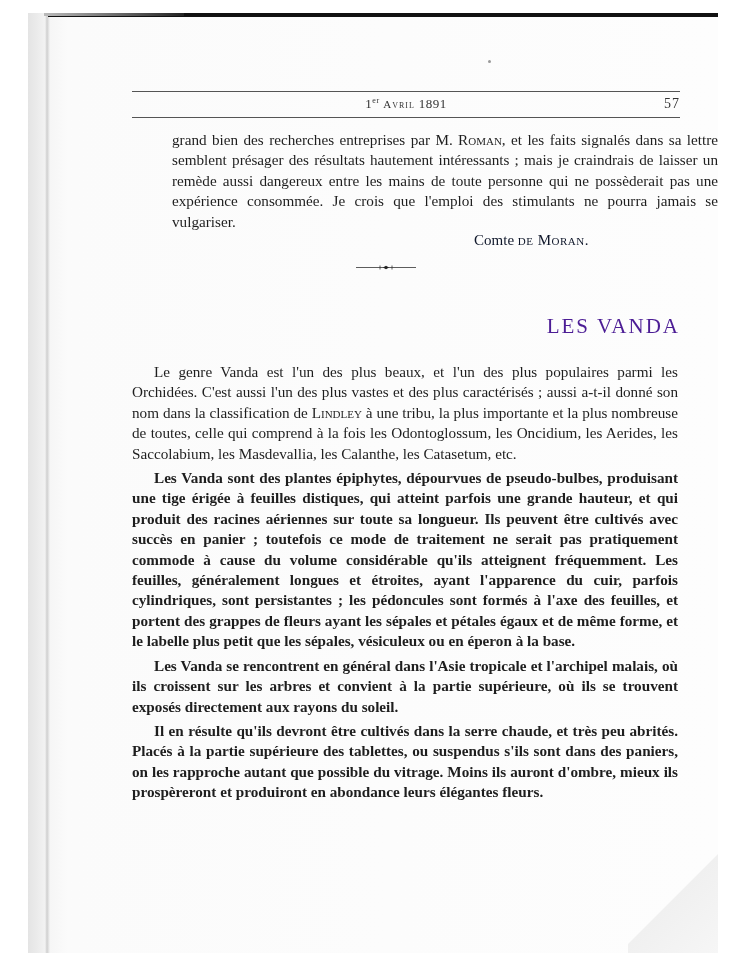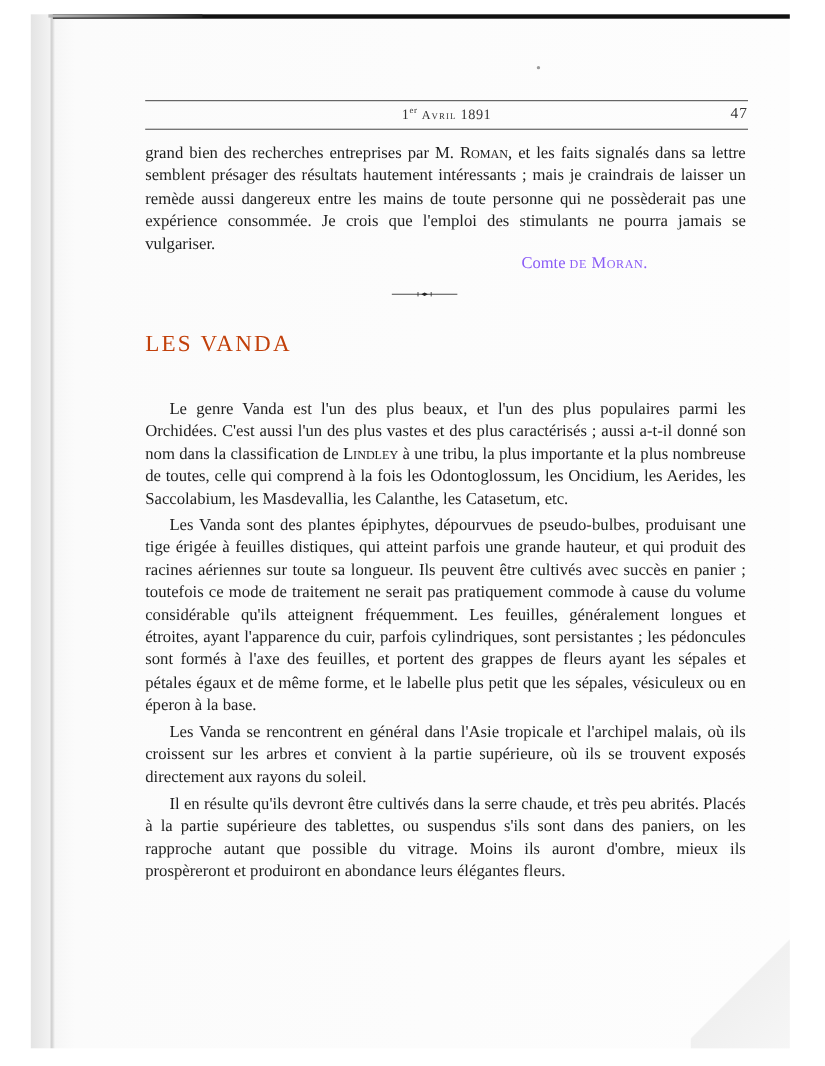--- a/index.html
+++ b/index.html
@@ -172,7 +172,7 @@
       <span class="sc">Avril</span>
       <span>1891</span>
     </div>
-    <div class="folio">47</div>
+    <div class="folio">57</div>
   </div>
   <div class="rule bottom"></div>
 

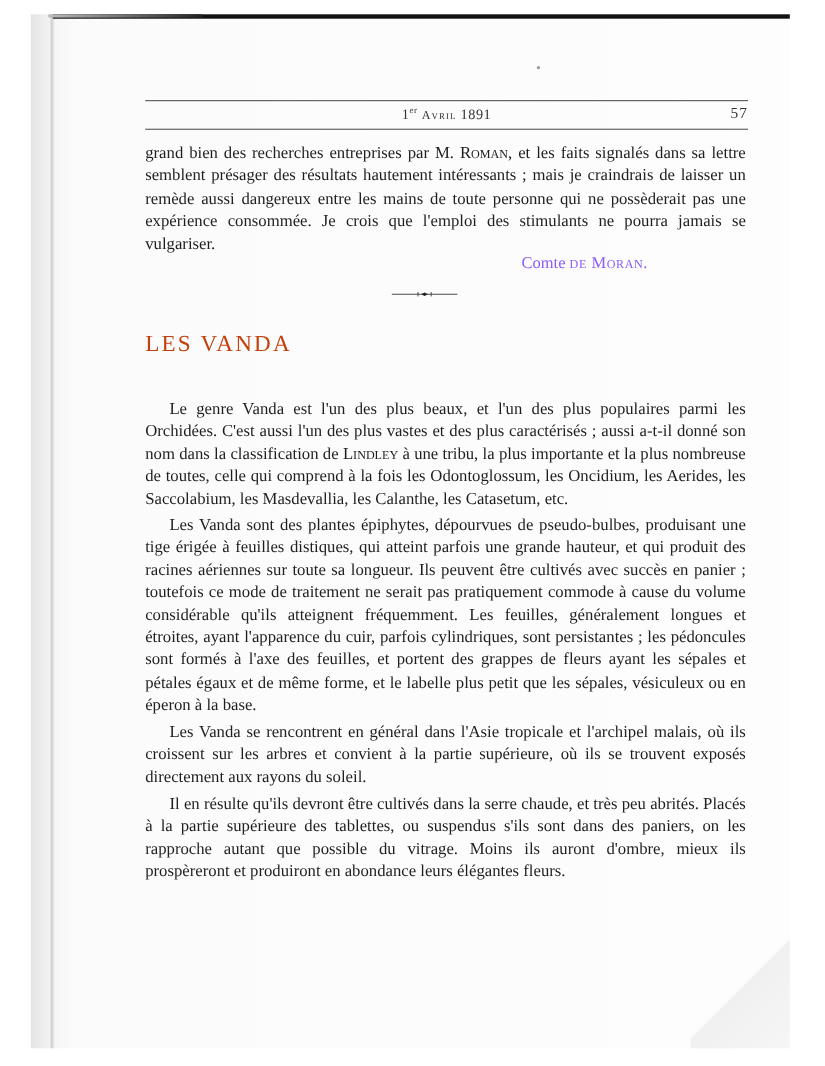--- a/index.html
+++ b/index.html
@@ -115,7 +115,7 @@
     .sc {
       font-variant: small-caps;
     }
-    .block1 { top: 130px; }
+    .block1 { top: 130px; margin-left: 40px; }
     .signature {
       position: absolute;
       right: 70px;

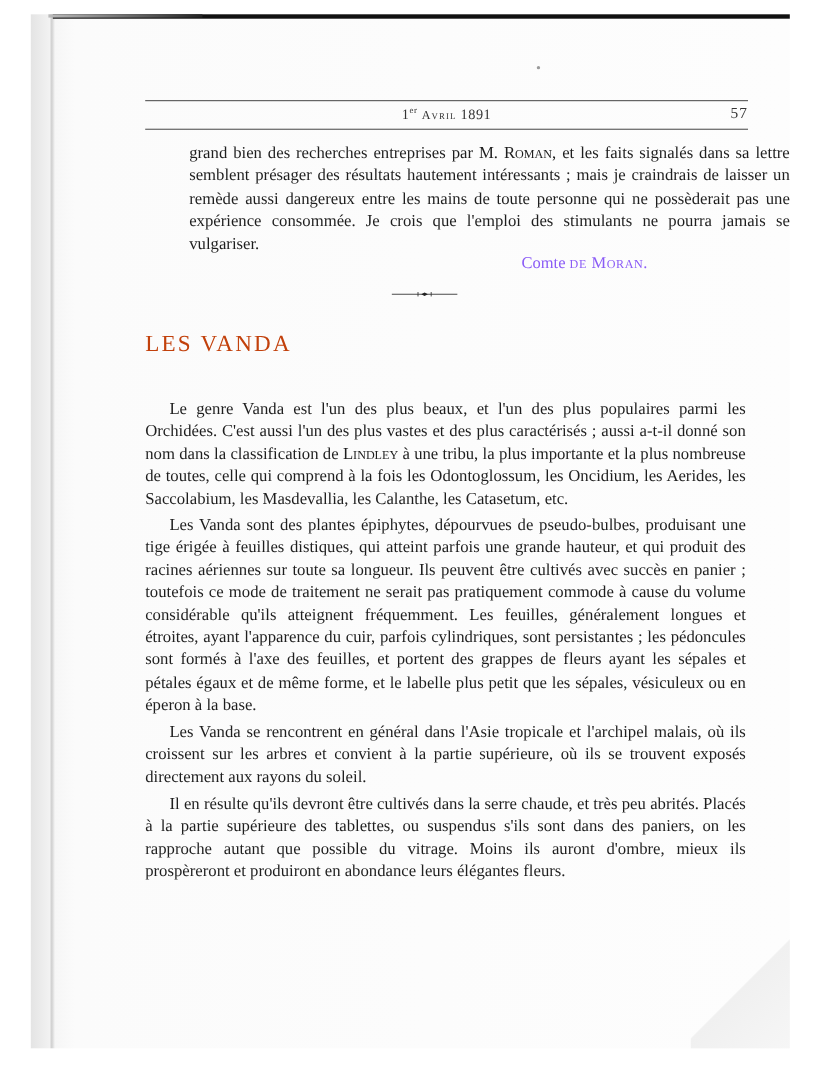--- a/index.html
+++ b/index.html
@@ -122,7 +122,7 @@
       top: 232px;
       font-family: "Liberation Serif", "DejaVu Serif", serif;
       font-size: 15px;
-      color: #8b5cf6;
+      color: #0f172a;
     }
     .signature .sc {
       font-variant: small-caps;

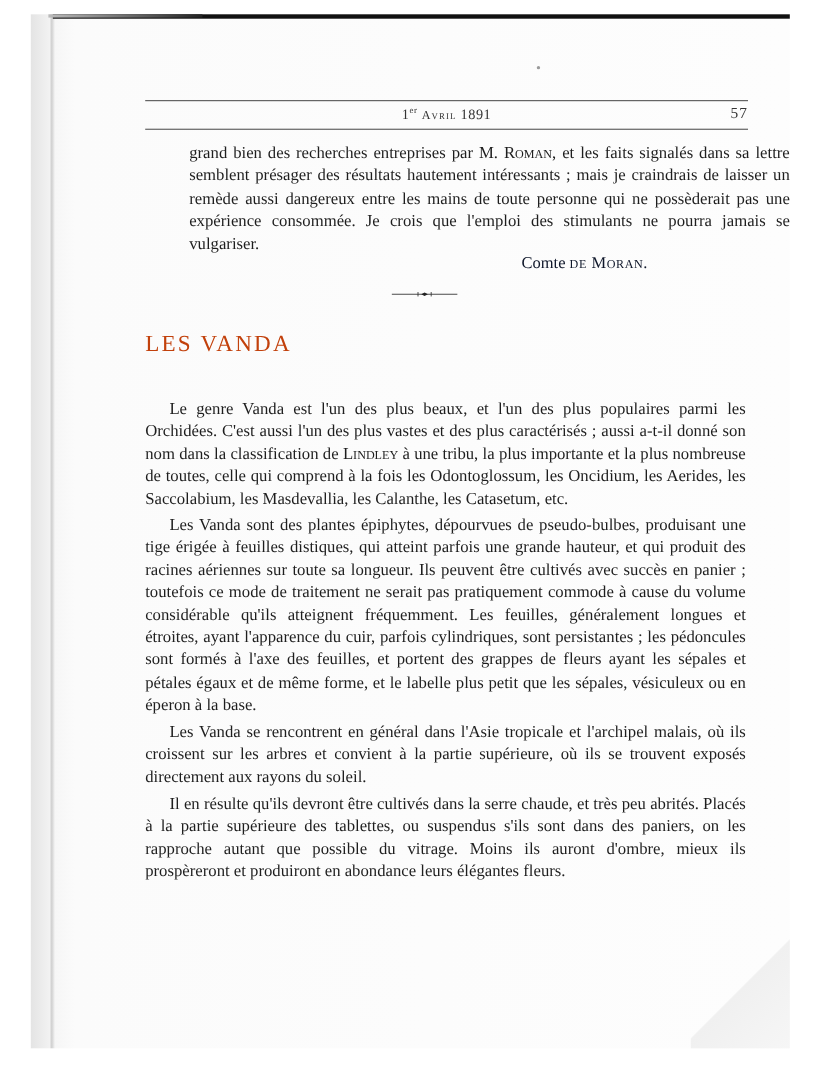--- a/index.html
+++ b/index.html
@@ -139,12 +139,12 @@
       position: absolute;
       left: 132px;
       width: 548px;
-      top: 300px;
-      text-align: left;
+      top: 314px;
+      text-align: right;
       font-family: "Liberation Serif", "DejaVu Serif", serif;
       font-size: 21px;
       letter-spacing: 2px;
-      color: #c2410c;
+      color: #4c1d95;
     }
     .block2 { top: 362px; }
     .speck {

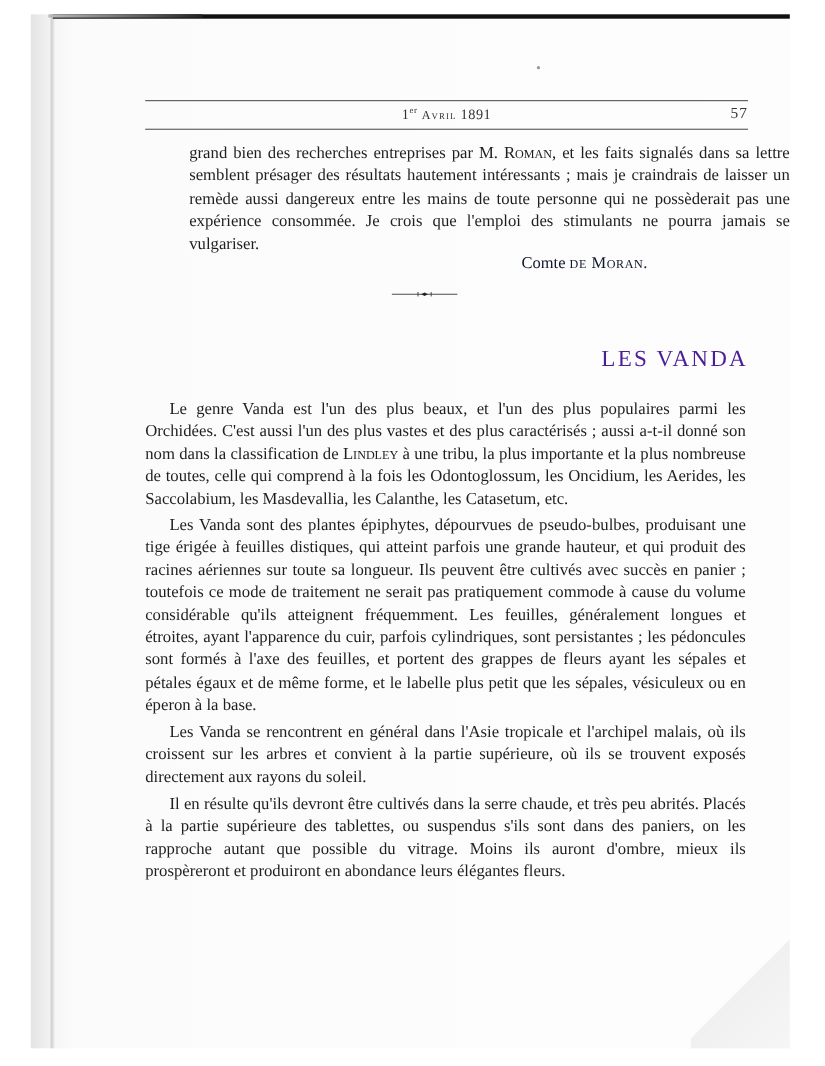--- a/index.html
+++ b/index.html
@@ -111,6 +111,7 @@
     }
     .body-text p.gap {
       margin-top: 4px;
+      font-weight: bold;
     }
     .sc {
       font-variant: small-caps;

